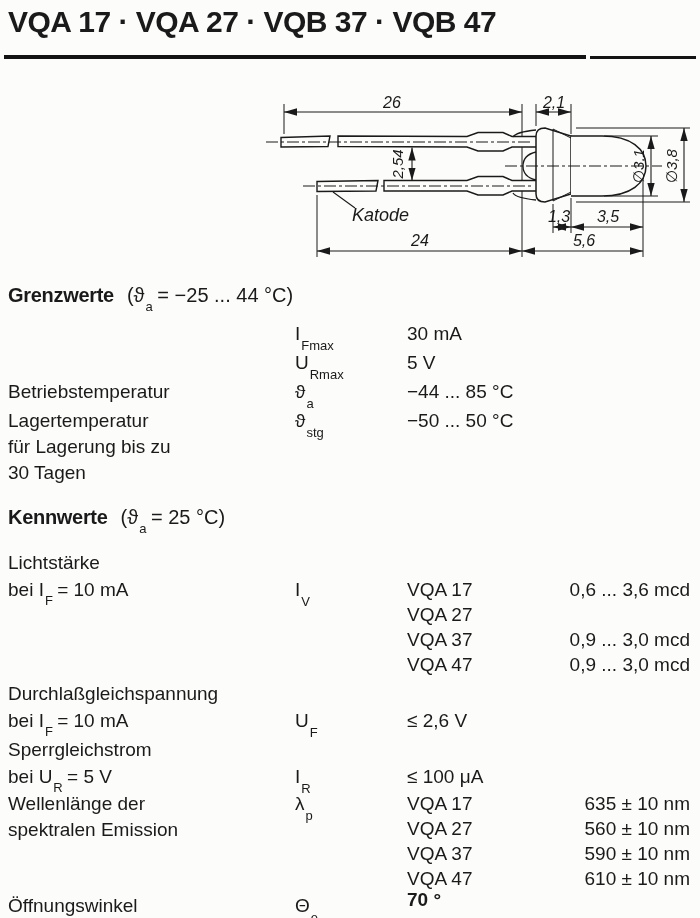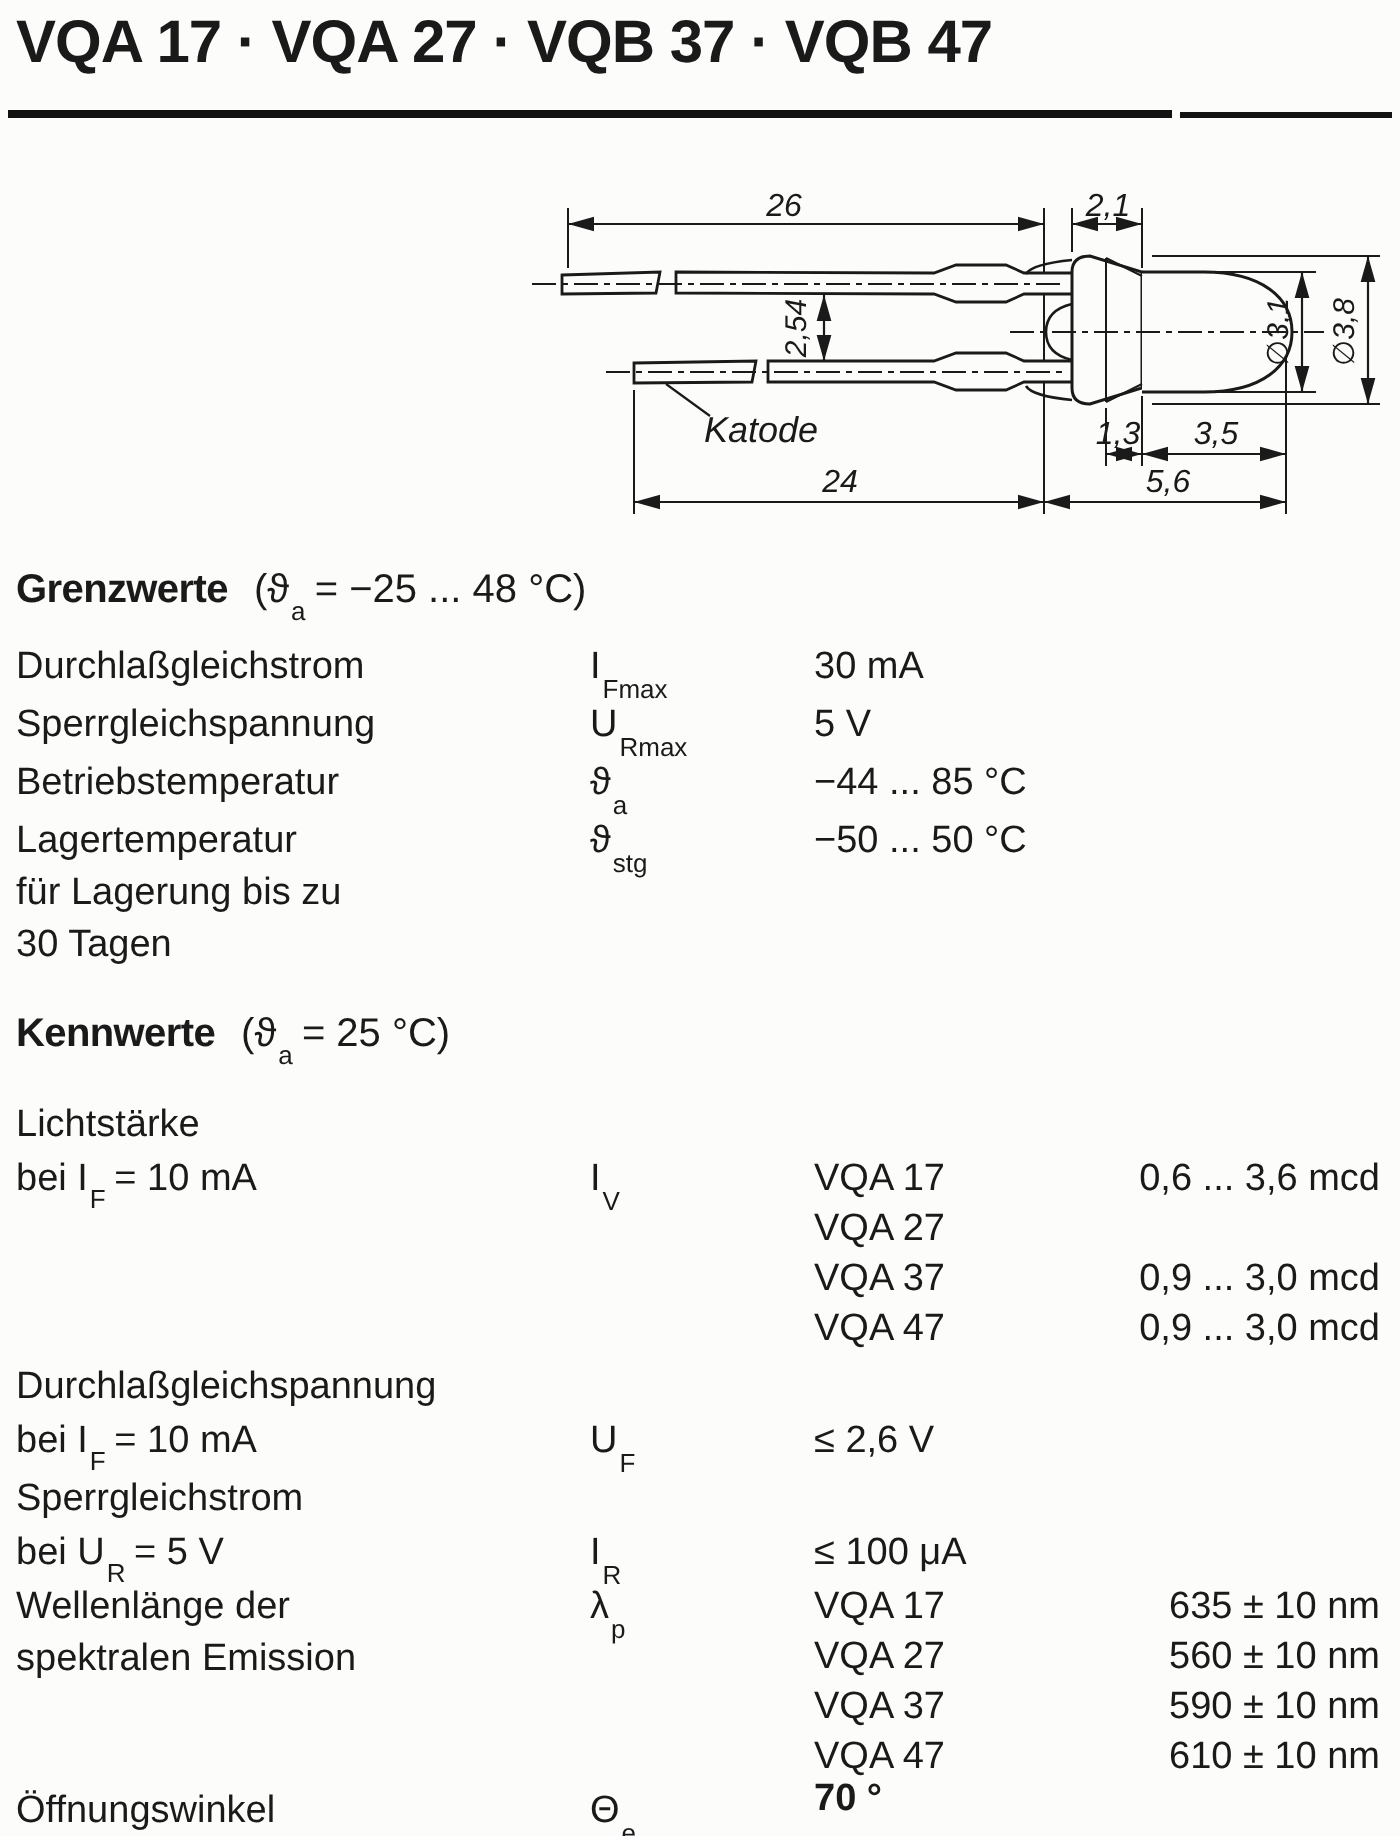--- a/index.html
+++ b/index.html
@@ -117,7 +117,7 @@
 
   <div class="section" style="top:284px;height:220px;">
     <div class="sec-head">
-      <b>Grenzwerte</b><span class="cond"><span>(ϑ</span><sub>a</sub><span> = −25 ... 48 °C)</span></span>
+      <b>Grenzwerte</b><span class="cond"><span>(ϑ</span><sub>a</sub><span> = −25 ... 44 °C)</span></span>
     </div>
 
     <div class="cell cname" style="top:37px">Durchlaßgleichstrom</div>

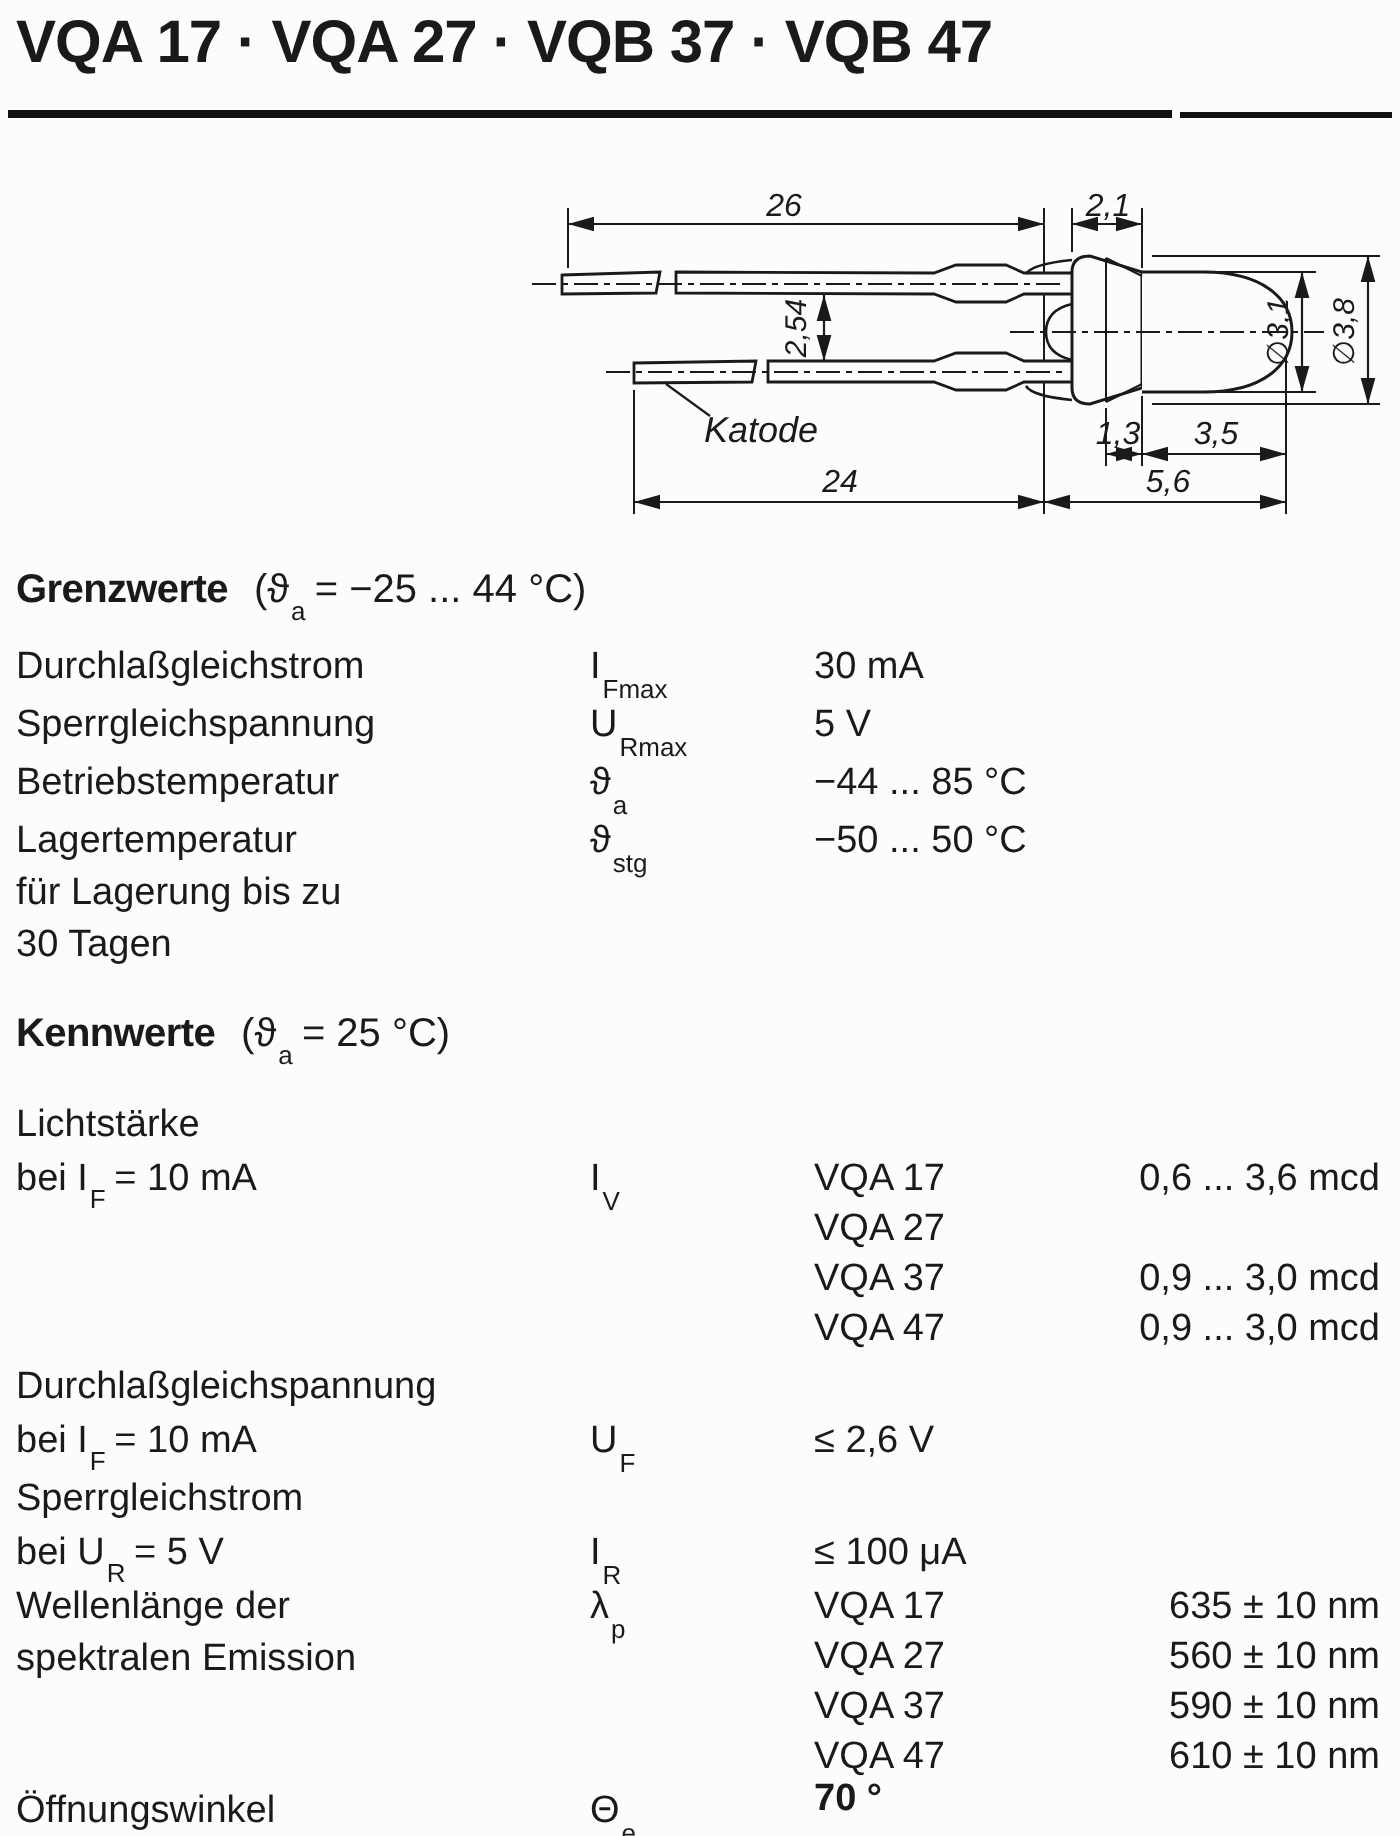--- a/index.html
+++ b/index.html
@@ -120,7 +120,6 @@
       <b>Grenzwerte</b><span class="cond"><span>(ϑ</span><sub>a</sub><span> = −25 ... 44 °C)</span></span>
     </div>
 
-    <div class="cell cname" style="top:37px">Durchlaßgleichstrom</div>
     <div class="cell csym" style="top:37px"><span>I</span><sub>Fmax</sub></div>
     <div class="cell cval" style="top:37px">30 mA</div>
 

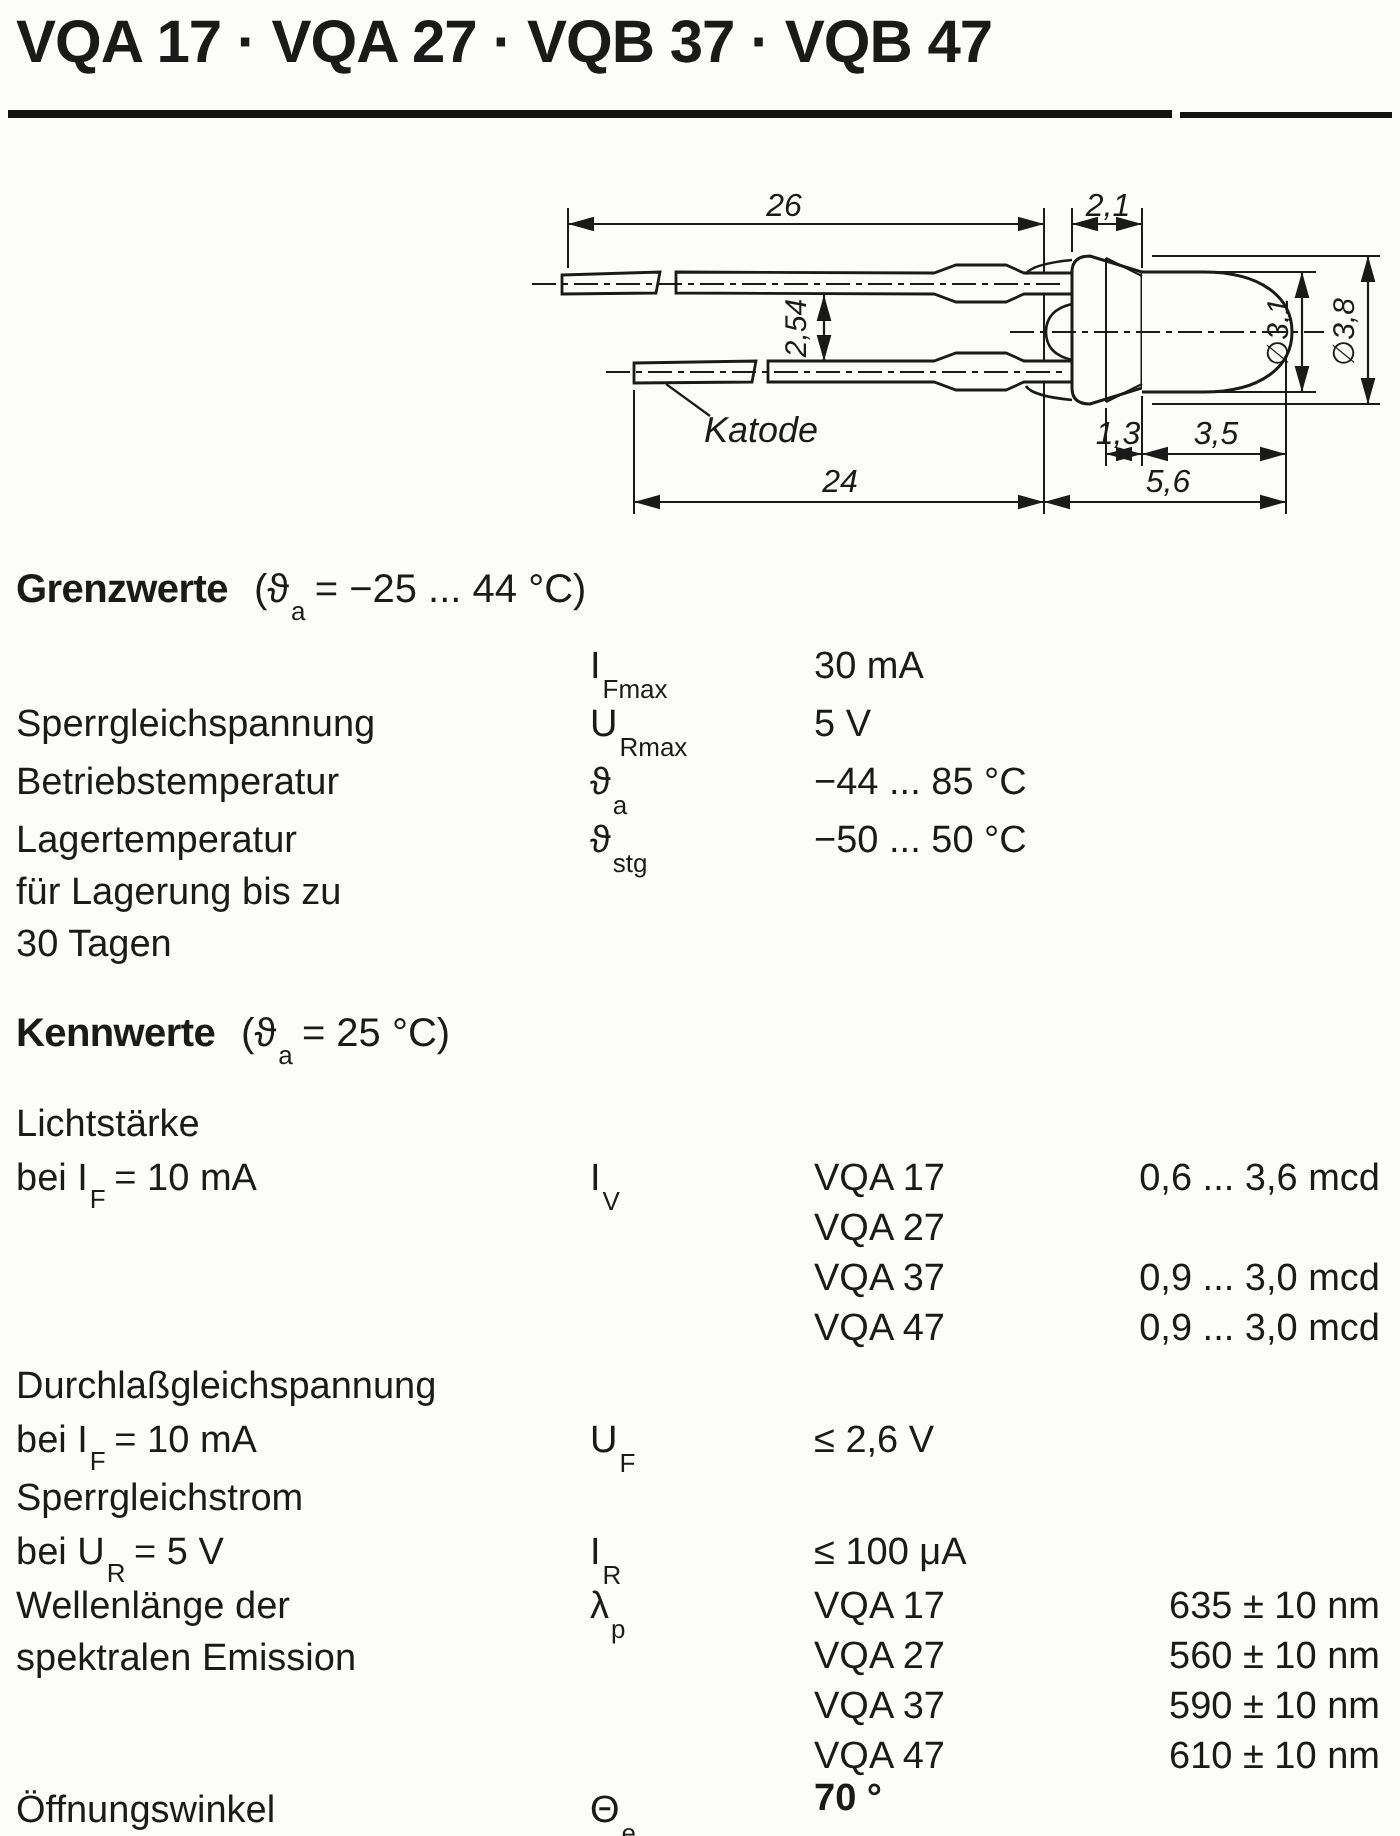--- a/index.html
+++ b/index.html
@@ -123,7 +123,6 @@
     <div class="cell csym" style="top:37px"><span>I</span><sub>Fmax</sub></div>
     <div class="cell cval" style="top:37px">30 mA</div>
 
-    <div class="cell cname" style="top:66px">Sperrgleichspannung</div>
     <div class="cell csym" style="top:66px"><span>U</span><sub>Rmax</sub></div>
     <div class="cell cval" style="top:66px">5 V</div>
 

